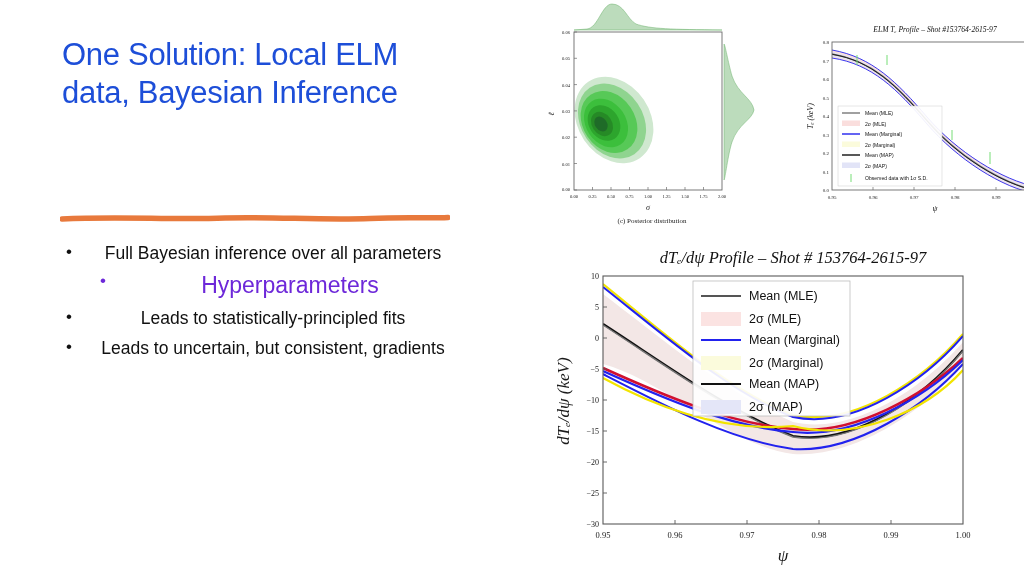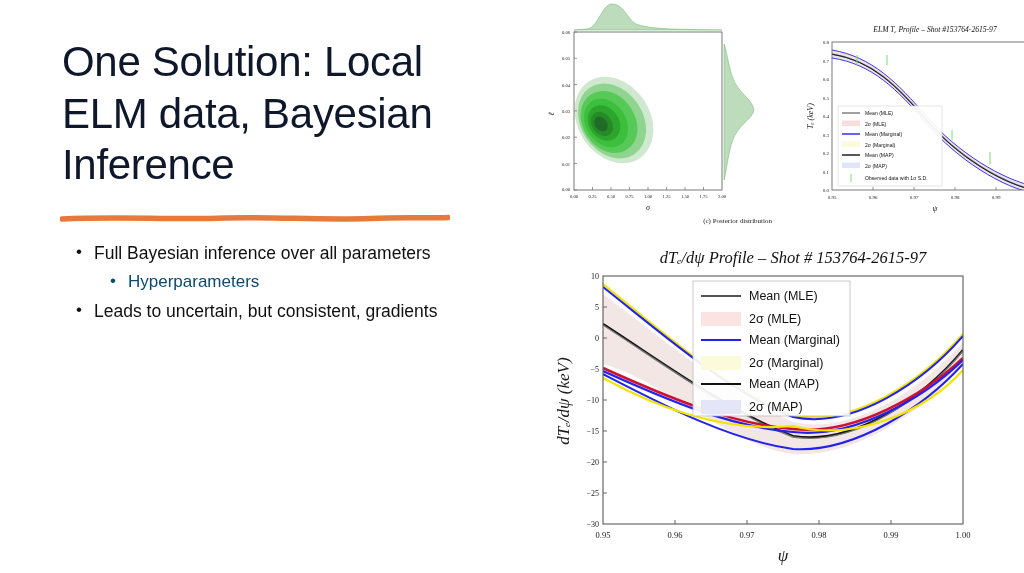--- a/index.html
+++ b/index.html
@@ -13,8 +13,8 @@
   .left{position:absolute;left:0;top:0;width:510px;height:573px;}
   .title{
     position:absolute;left:62px;top:36px;width:400px;
-    font-size:42px;line-height:1.23;font-weight:400;letter-spacing:-0.3px;
-    color:#0f172a;
+    font-size:31px;line-height:1.23;font-weight:400;letter-spacing:-0.3px;
+    color:#1d4ed8;
   }
   .underline{position:absolute;left:60px;top:210px;width:390px;height:16px;}
 

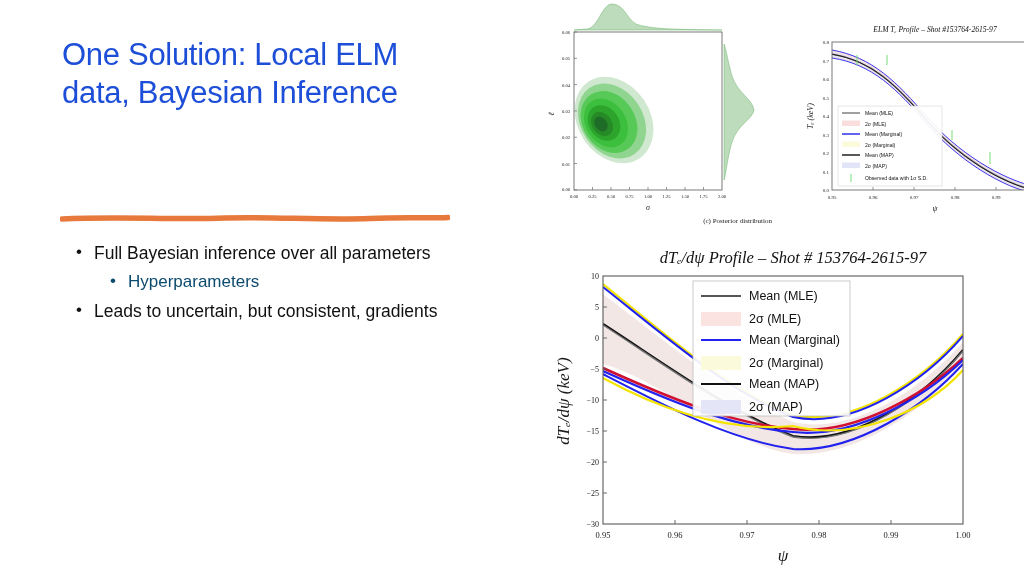--- a/index.html
+++ b/index.html
@@ -38,7 +38,7 @@
   .fig svg{display:block;}
   .cap{
     font-family:"Liberation Serif",serif;font-size:7px;color:#1a1a1a;
-    text-align:right;
+    text-align:center;
   }
 </style>
 </head>

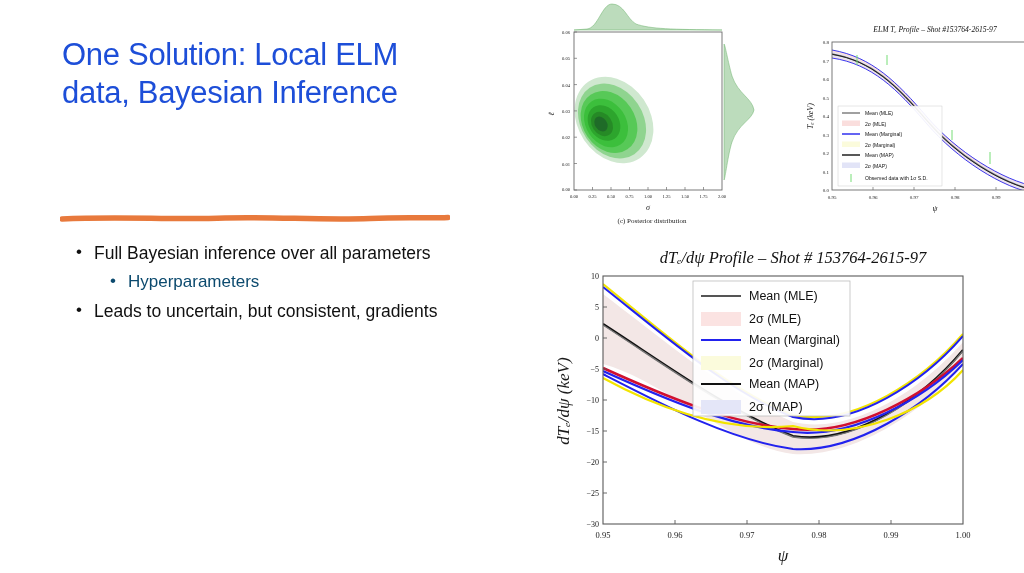--- a/index.html
+++ b/index.html
@@ -18,7 +18,7 @@
   }
   .underline{position:absolute;left:60px;top:210px;width:390px;height:16px;}
 
-  .bullets{position:absolute;left:72px;top:243px;width:400px;}
+  .bullets{position:absolute;left:62px;top:243px;width:400px;text-align:center;}
   .b1{
     position:relative;padding-left:22px;font-size:17.5px;line-height:1.17;
     color:#101010;margin-bottom:9px;

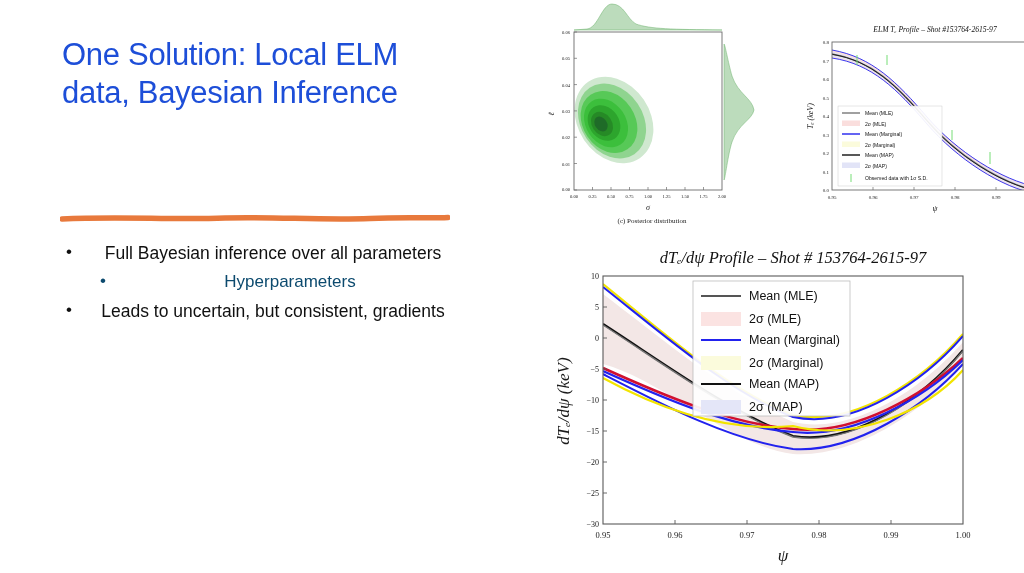--- a/index.html
+++ b/index.html
@@ -25,8 +25,8 @@
   }
   .b1::before{content:"\2022";position:absolute;left:4px;top:-1px;font-size:17px;}
   .b2{
-    position:relative;padding-left:56px;font-size:17px;line-height:1.17;
-    color:#0c4a6e;margin-bottom:9px;
+    position:relative;padding-left:56px;font-size:23px;line-height:1.17;
+    color:#6d28d9;margin-bottom:9px;
   }
   .b2::before{content:"\2022";position:absolute;left:38px;top:-1px;font-size:17px;}
 

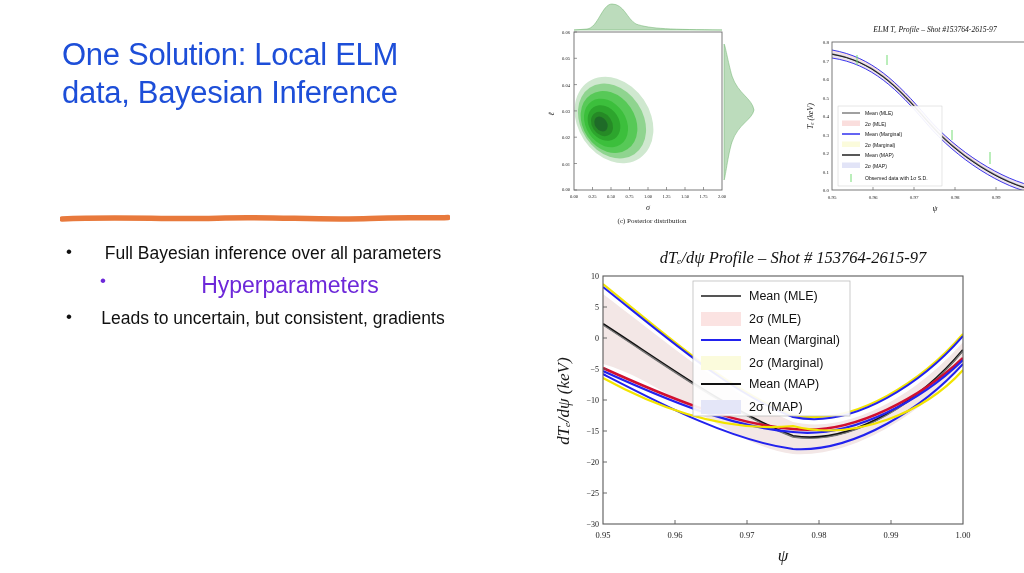--- a/index.html
+++ b/index.html
@@ -57,6 +57,7 @@
     <div class="bullets">
       <div class="b1">Full Bayesian inference over all parameters</div>
       <div class="b2">Hyperparameters</div>
+      <div class="b1">Leads to statistically-principled fits</div>
       <div class="b1">Leads to uncertain, but consistent, gradients</div>
     </div>
   </div>

